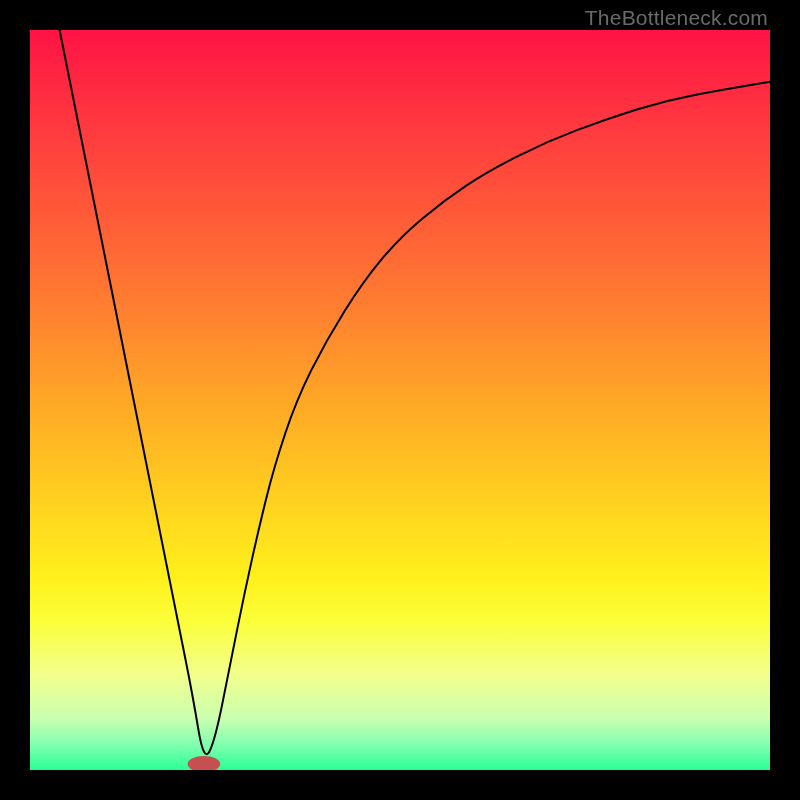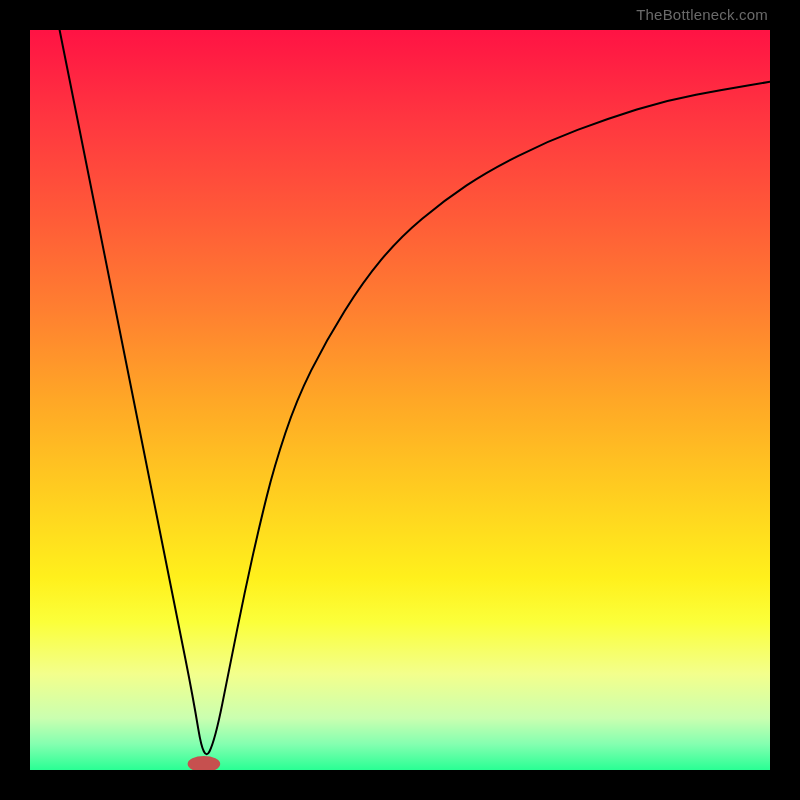--- a/index.html
+++ b/index.html
@@ -37,7 +37,7 @@
     top: 6px;
     right: 32px;
     color: #6a6a6a;
-    font-size: 15px;
+    font-size: 21px;
     font-weight: 400;
     letter-spacing: 0.2px;
   }

